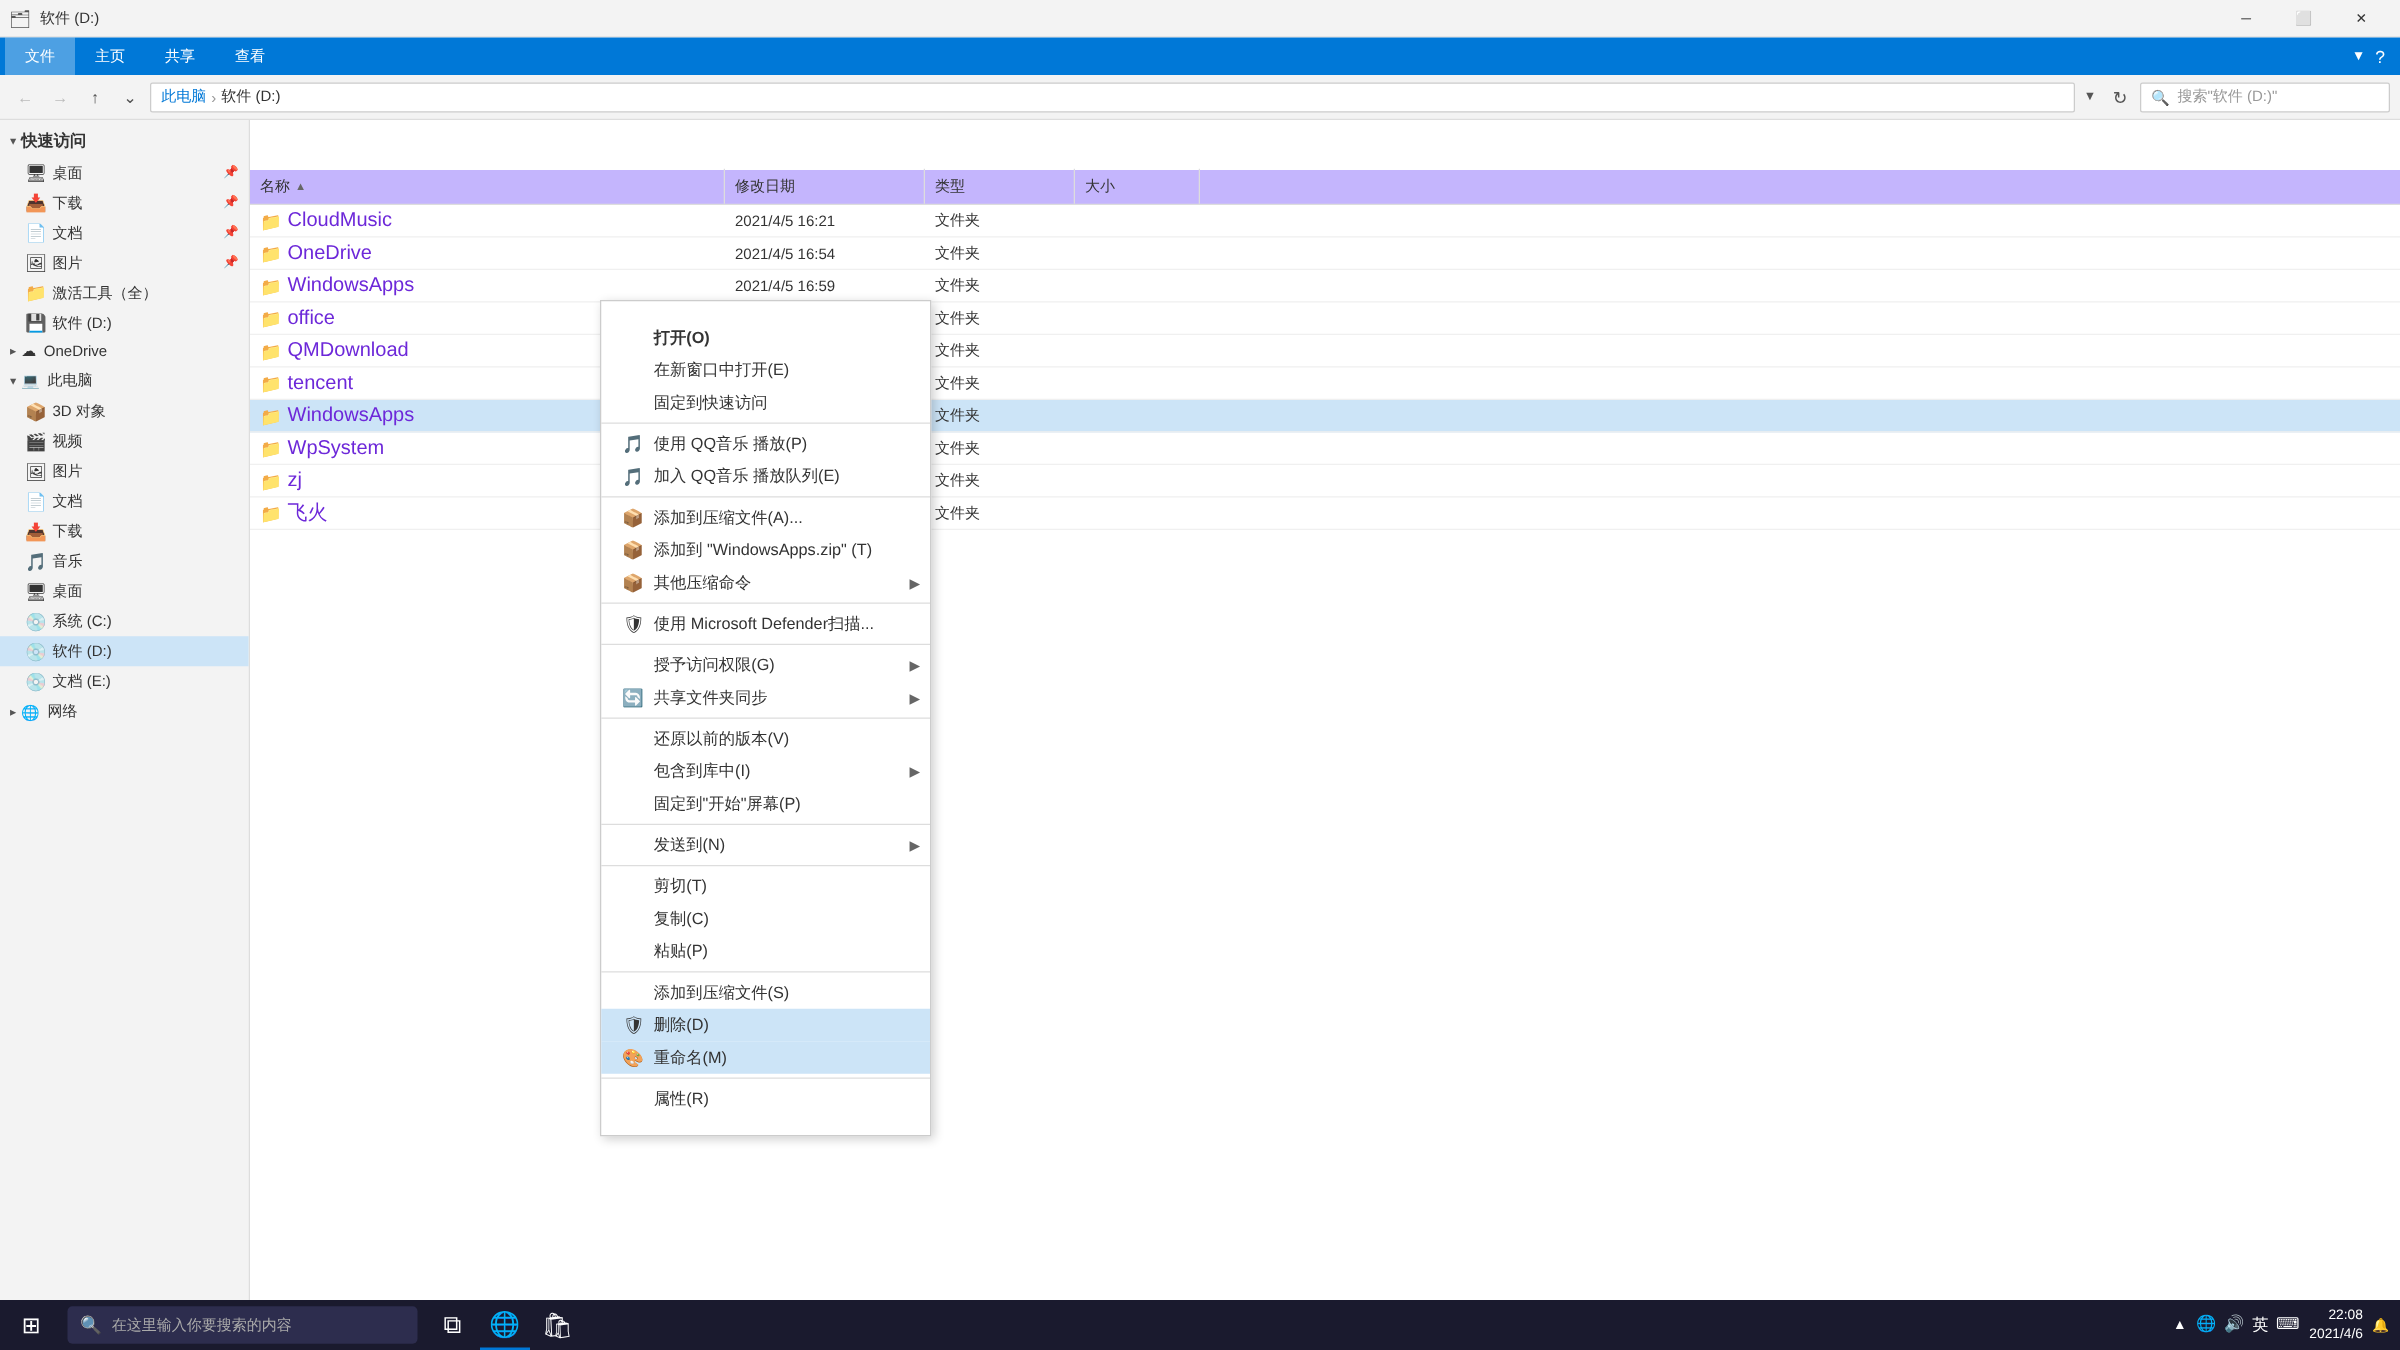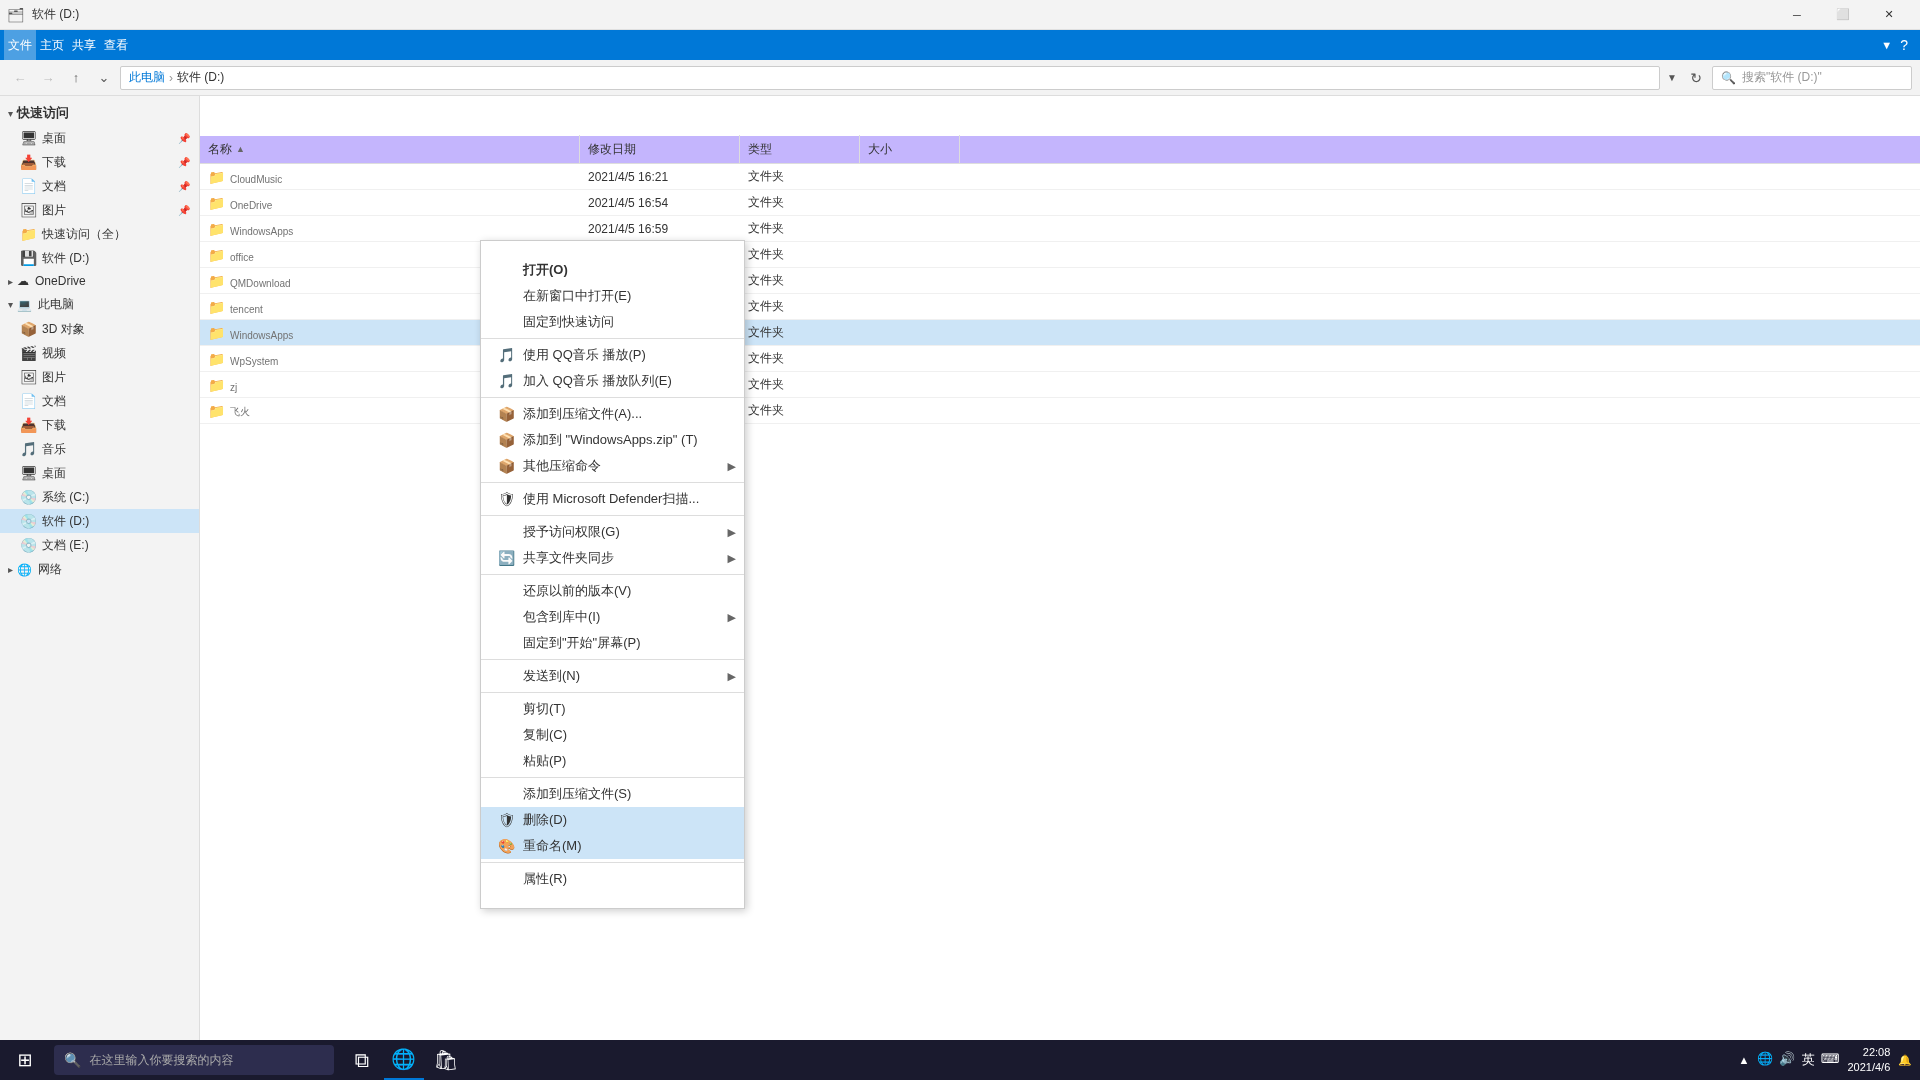--- a/index.html
+++ b/index.html
@@ -30,7 +30,7 @@
     }
     .menu-bar-item {
       height: 30px;
-      padding: 0 4px;
+      padding: 0 16px;
       display: flex;
       align-items: center;
       color: #fff;

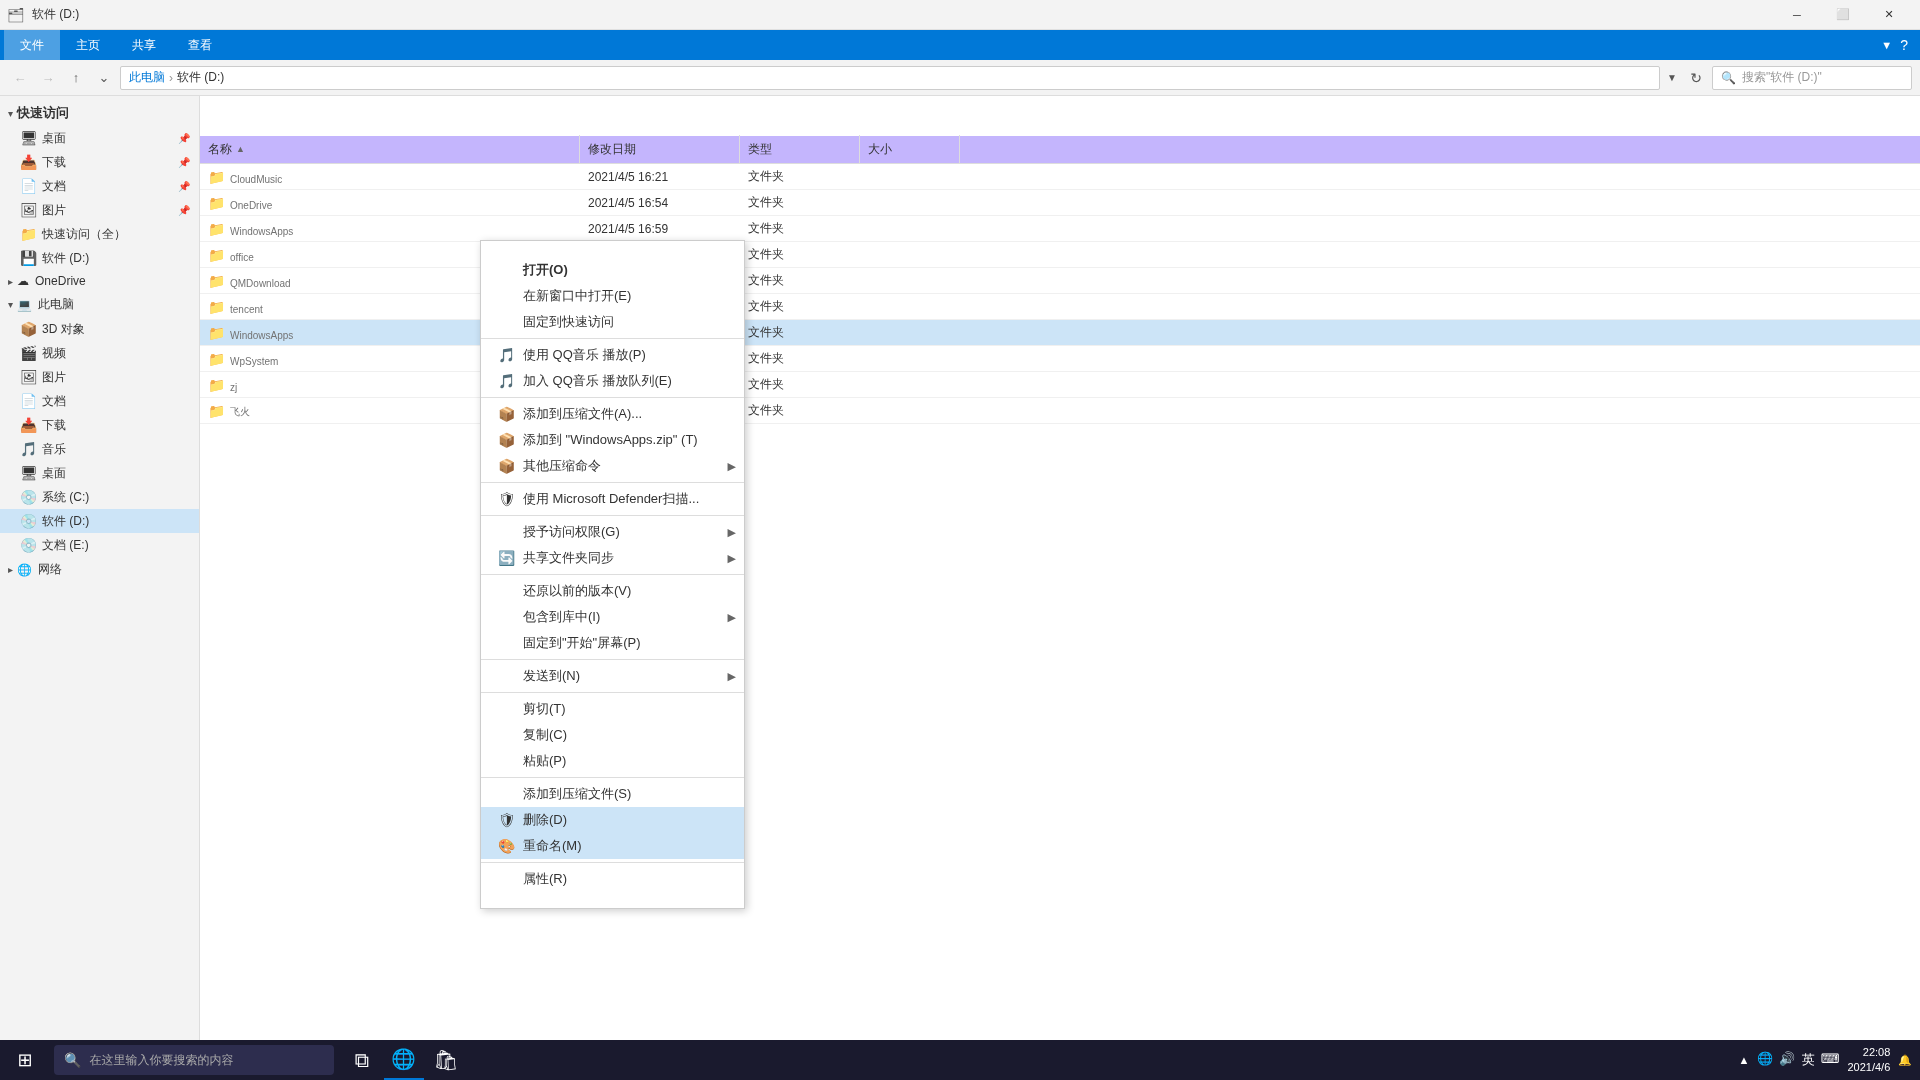--- a/index.html
+++ b/index.html
@@ -157,10 +157,10 @@
     }
     .file-row.selected { background: #cce4f7; }
     .file-row .col-name {
-      display: flex; align-items: flex-end;
-      padding: 0 8px;
-      font-size: 10px;
-      color: #737373;
+      display: flex; align-items: center;
+      padding: 0 8px;
+      font-size: 16px;
+      color: #6d28d9;
     }
     .file-row .col-date,
     .file-row .col-type,

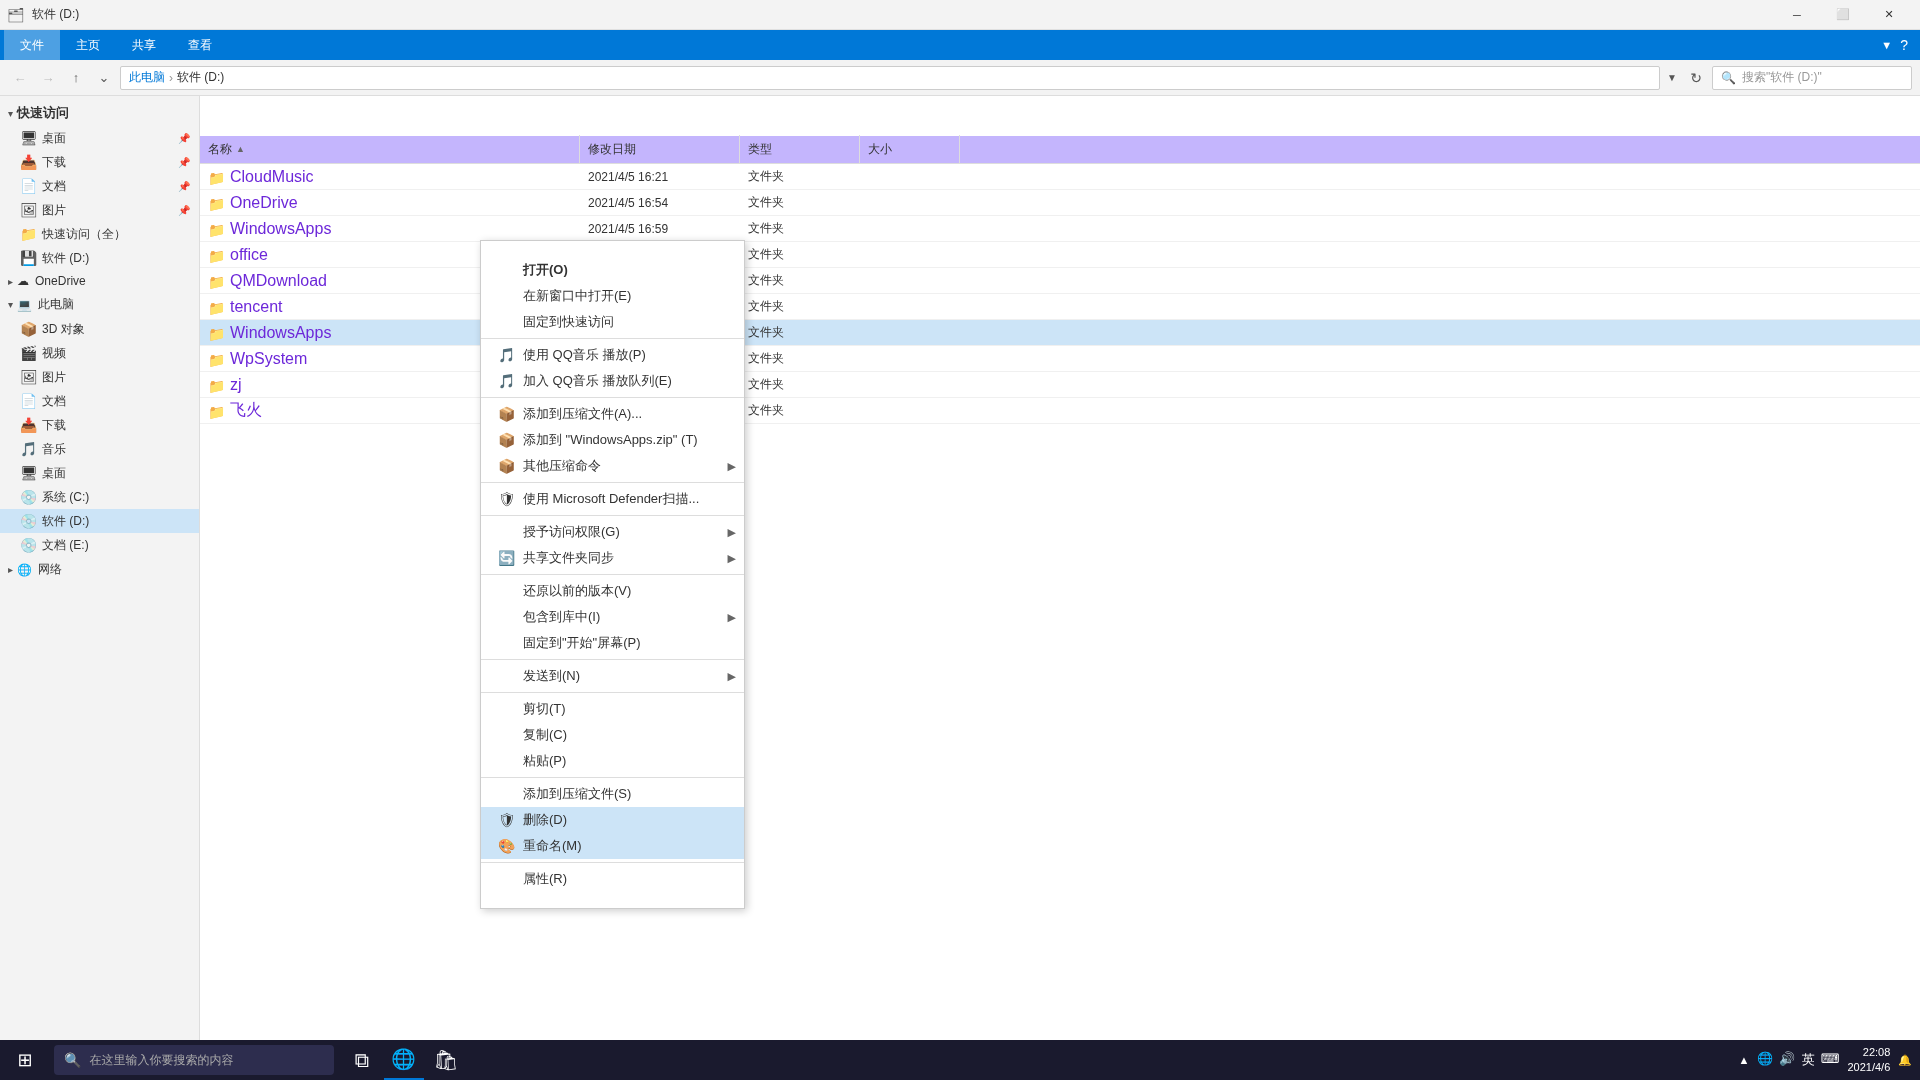--- a/index.html
+++ b/index.html
@@ -362,7 +362,7 @@
     </div>
     <div class="sidebar-item">
       <span class="item-icon">📁</span>
-      <span>快速访问（全）</span>
+      <span>激活工具（全）</span>
     </div>
     <div class="sidebar-item">
       <span class="item-icon">💾</span>

